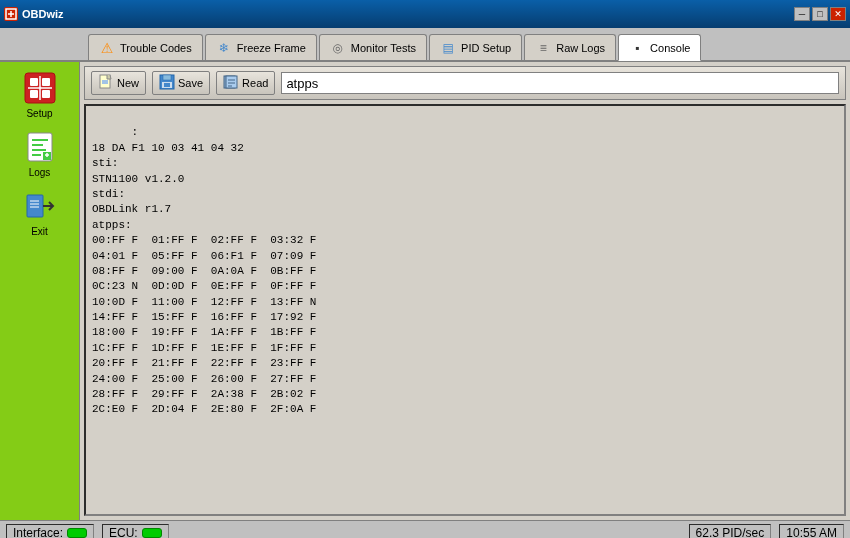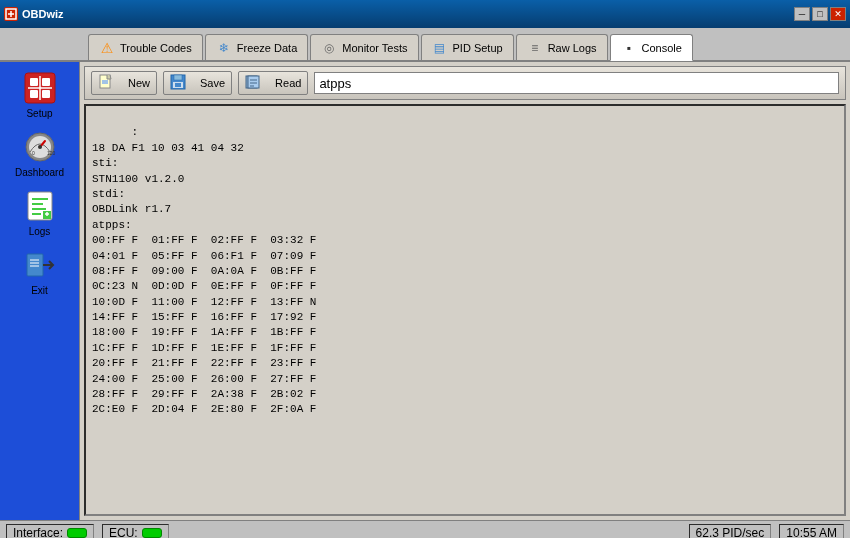--- a/index.html
+++ b/index.html
@@ -269,7 +269,7 @@
   </div>
   <div class="tab">
     <span class="tab-icon freeze-icon">❄</span>
-    <span>Freeze Data</span>
+    <span>Freeze Frame</span>
   </div>
   <div class="tab">
     <span class="tab-icon monitor-icon">◎</span>

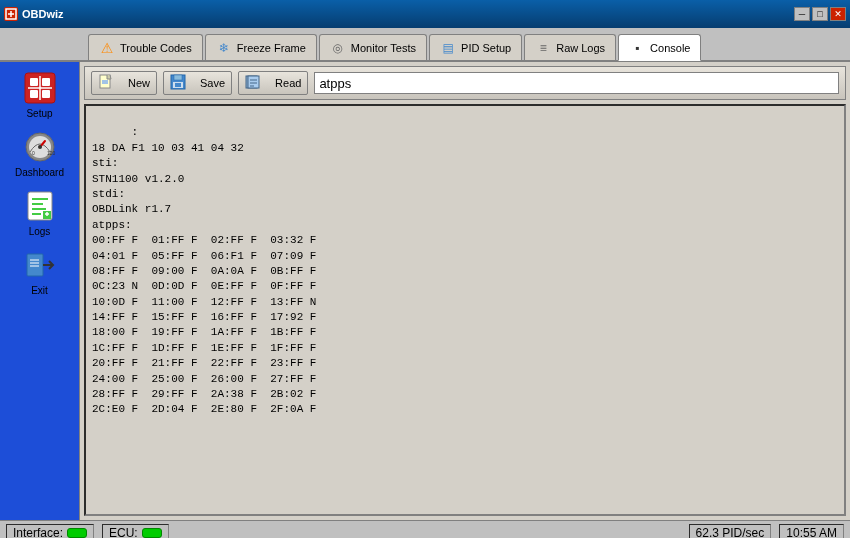--- a/index.html
+++ b/index.html
@@ -167,7 +167,7 @@
     .toolbar-btn {
       display: flex;
       align-items: center;
-      gap: 14px;
+      gap: 3px;
       padding: 2px 6px;
       background: linear-gradient(to bottom, #e8e4dc, #c8c4bc);
       border: 1px solid #808080;

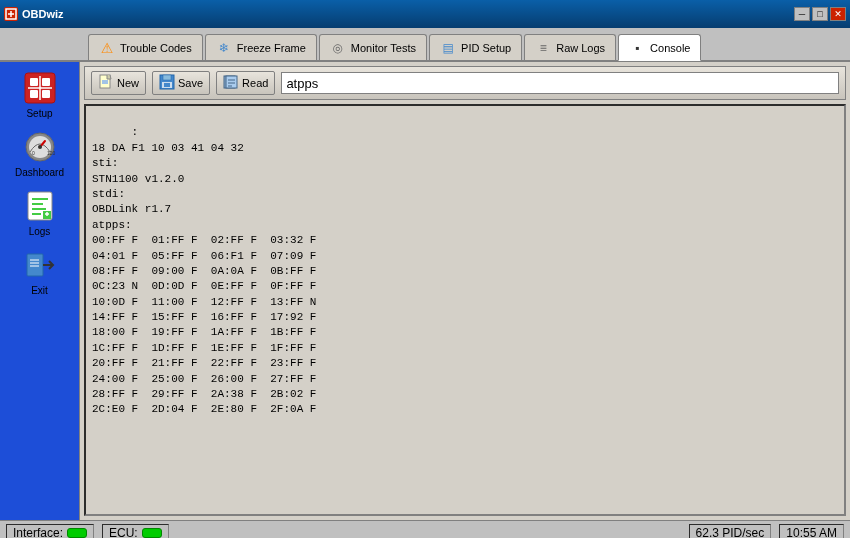--- a/index.html
+++ b/index.html
@@ -115,7 +115,7 @@
     
     .sidebar {
       width: 80px;
-      background: #1d4ed8;
+      background: #84cc16;
       border-right: 1px solid #808080;
       display: flex;
       flex-direction: column;

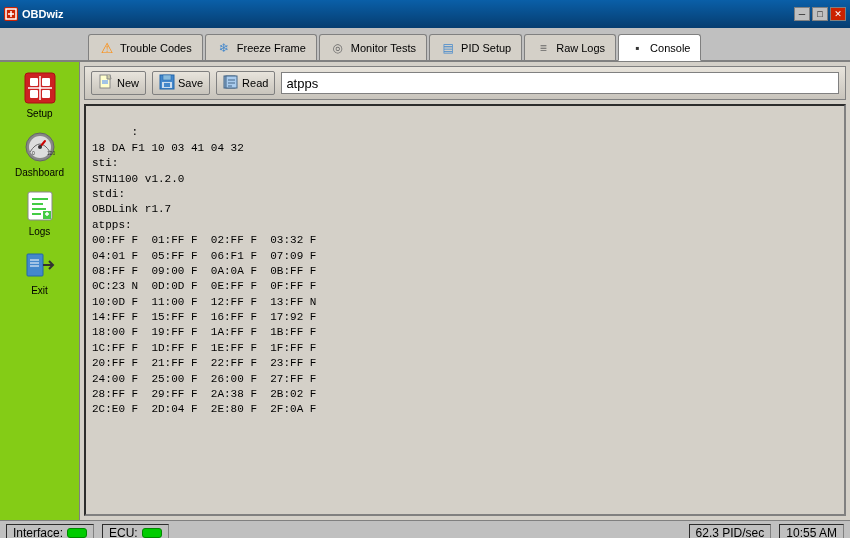--- a/index.html
+++ b/index.html
@@ -308,20 +308,6 @@
     </div>
 
 
-    <div class="sidebar-item">
-      <div class="sidebar-icon">
-        <svg width="34" height="34" viewBox="0 0 34 34">
-          <circle cx="17" cy="17" r="14" fill="#888888" stroke="#666666" stroke-width="1"></circle>
-          <circle cx="17" cy="17" r="11" fill="#dddddd"></circle>
-          <path d="M7 22 Q17 6 27 22" fill="none" stroke="#666666" stroke-width="1"></path>
-          <line x1="17" y1="17" x2="22" y2="11" stroke="#cc0000" stroke-width="2" stroke-linecap="round"></line>
-          <circle cx="17" cy="17" r="2" fill="#333333"></circle>
-          <text x="9" y="25" font-size="5" fill="#333333">0</text>
-          <text x="24" y="25" font-size="5" fill="#333333">120</text>
-        </svg>
-      </div>
-      <span>Dashboard</span>
-    </div>
 
     <div class="sidebar-item">
       <div class="sidebar-icon">

